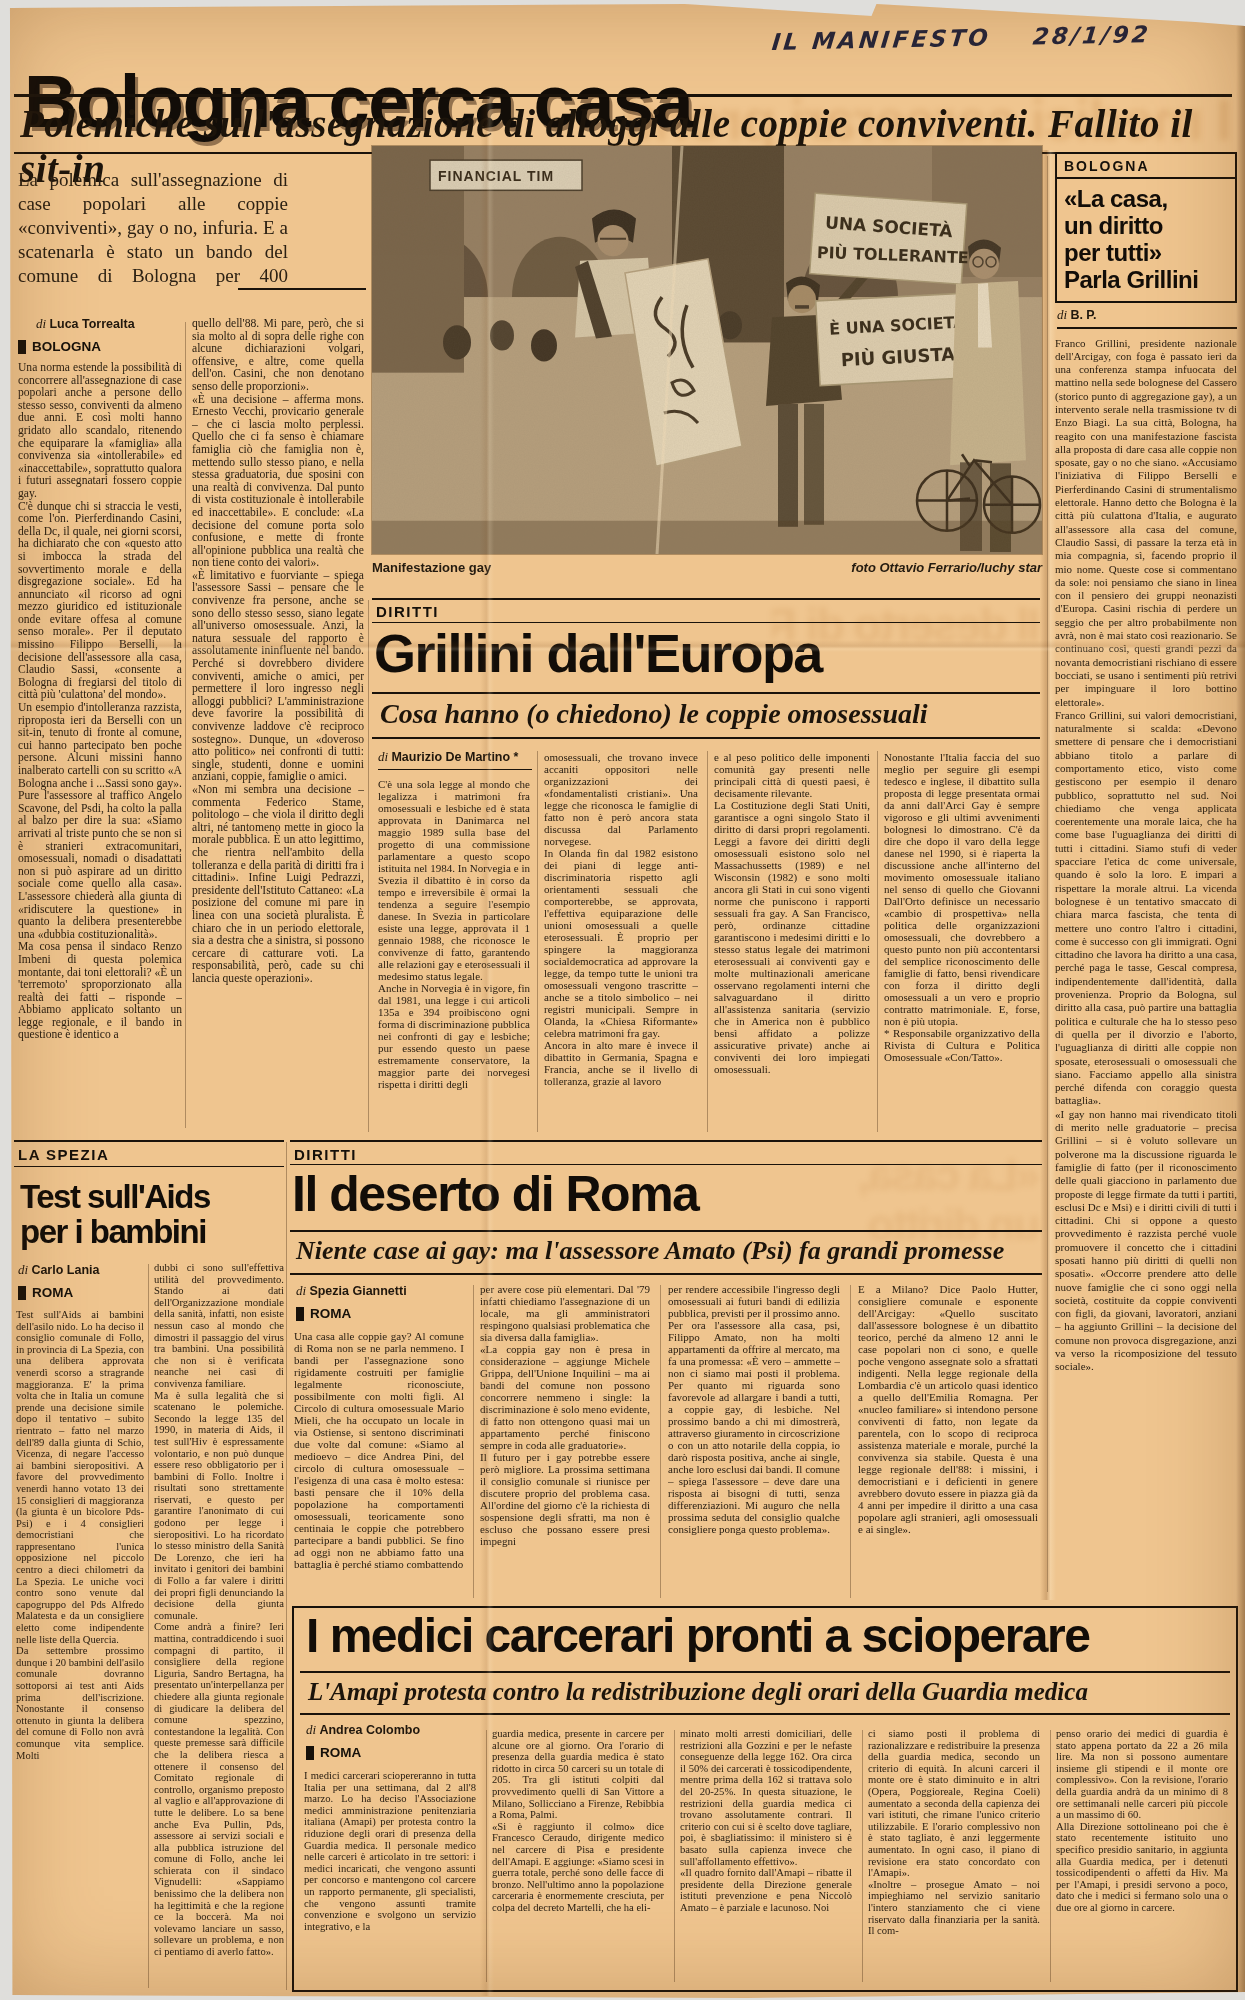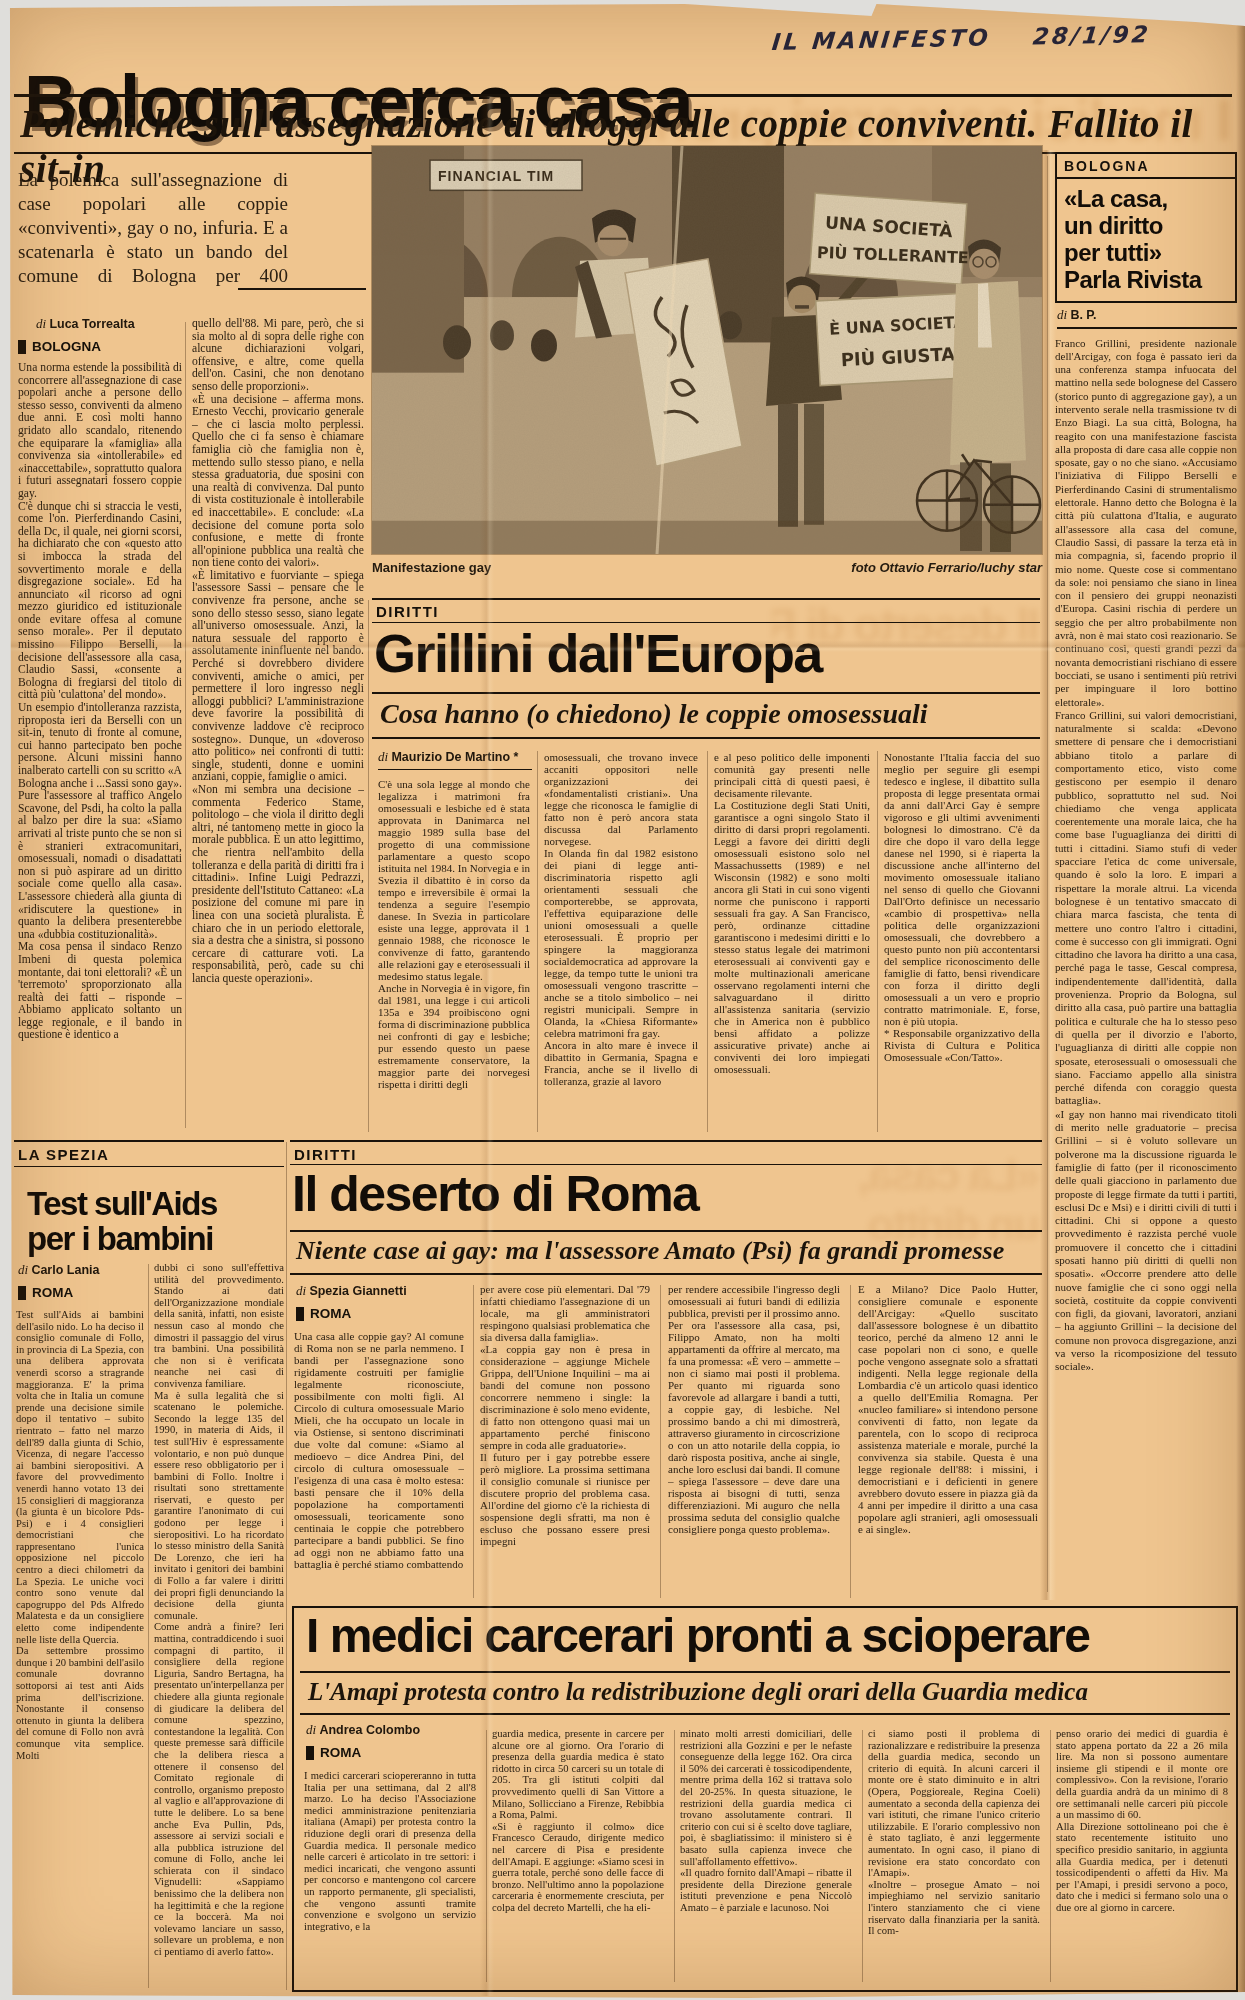--- a/index.html
+++ b/index.html
@@ -192,7 +192,7 @@
         <div id="sidebar-headline">«La casa,
 un diritto
 per tutti»
-Parla Rivista</div>
+Parla Grillini</div>
       </div>
       <div class="byline" id="sidebar-byline">
         <span class="di">di</span> <span class="nm">B. P.</span>

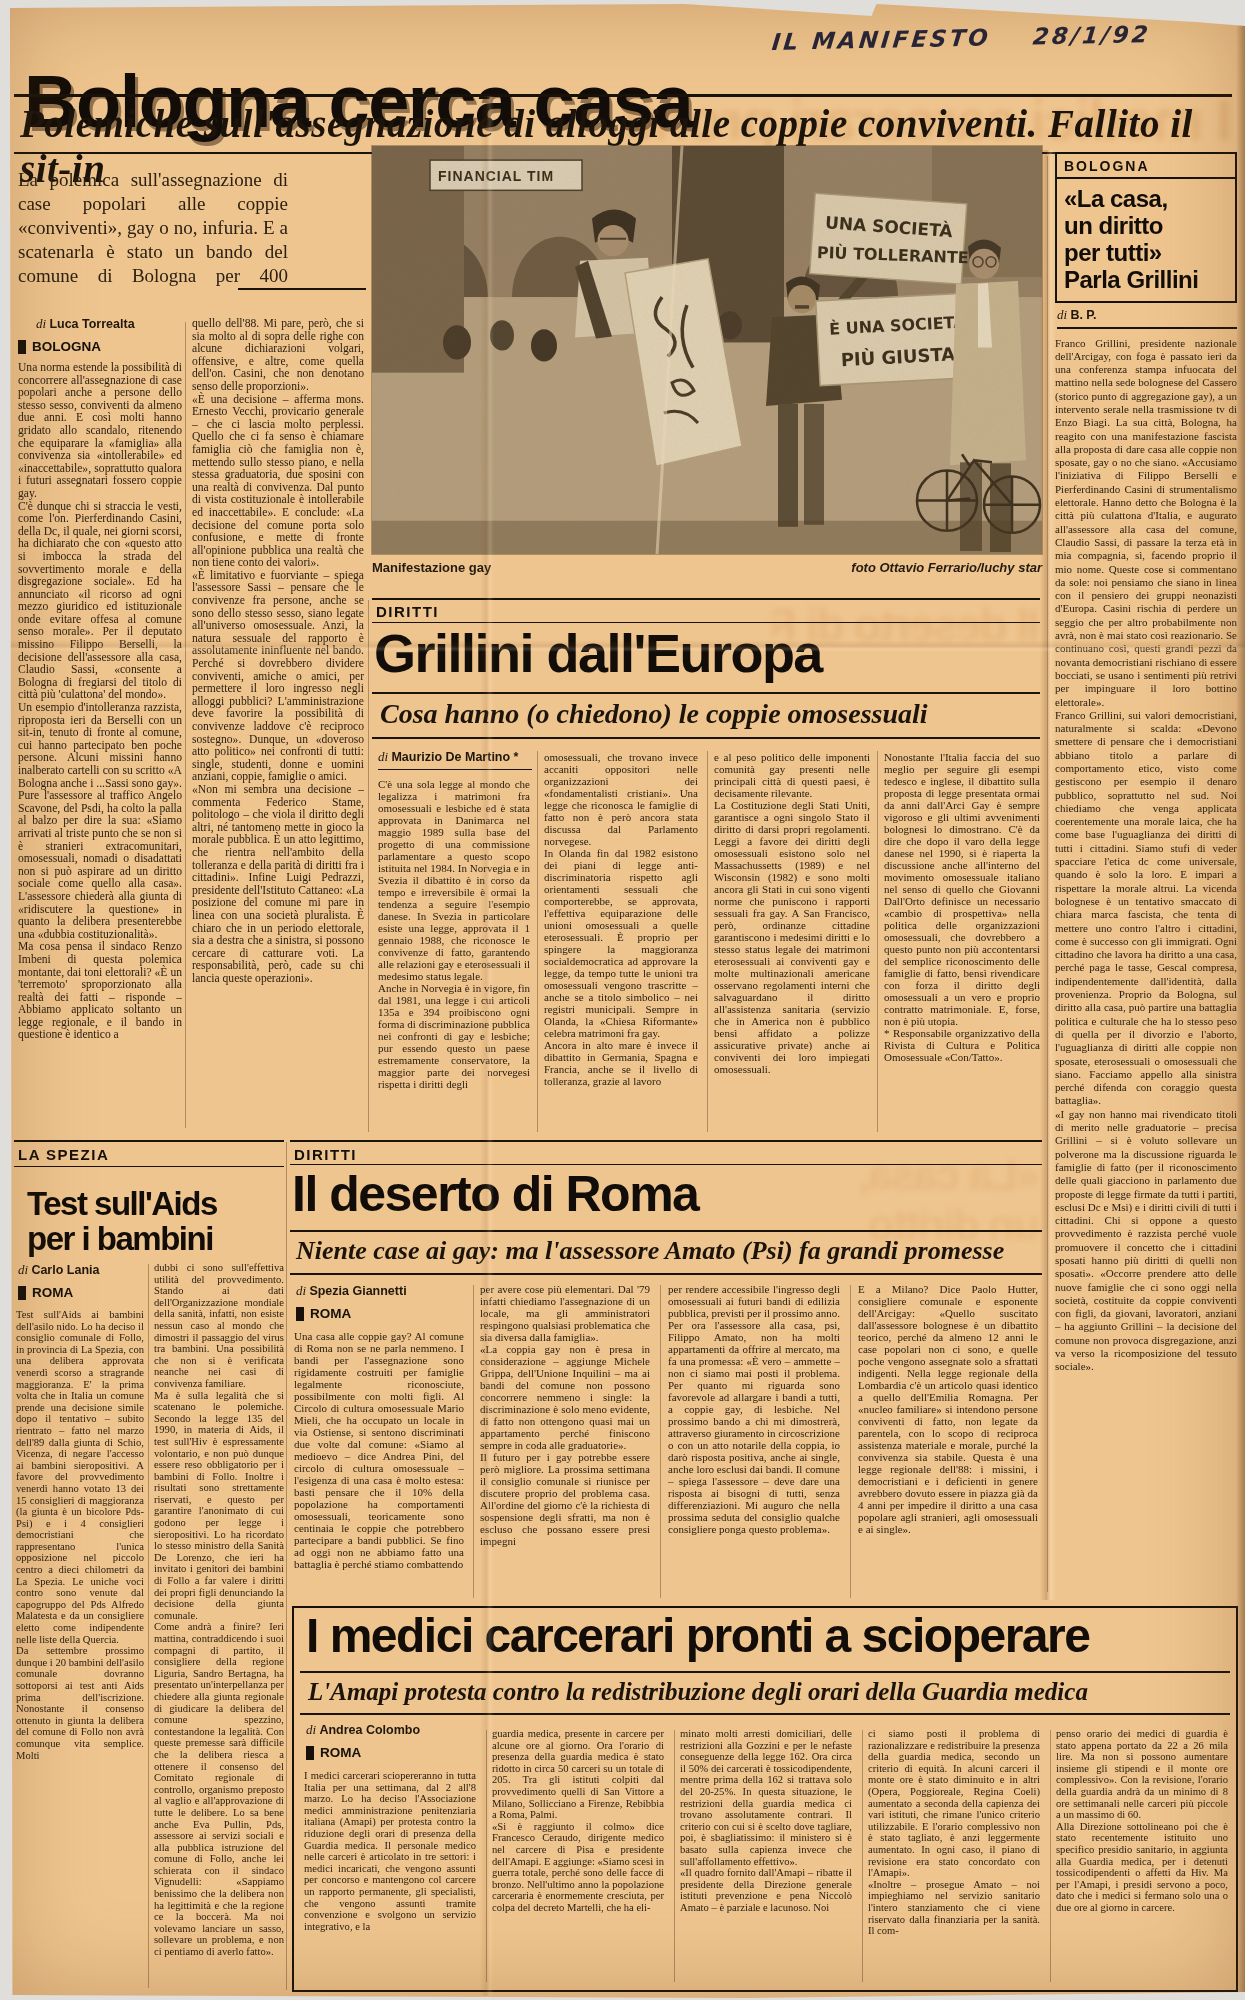--- a/index.html
+++ b/index.html
@@ -229,7 +229,7 @@
     <div class="rule" style="left:14px;top:1140px;width:270px;height:2px;"></div>
     <div class="kick" style="left:18px;top:1146px;">LA SPEZIA</div>
     <div class="rule" style="left:14px;top:1166px;width:270px;height:1px;"></div>
-    <h2 class="hl" style="left:16px;top:1176px;width:268px;font-size:33px;margin:11px;line-height:1.06;">Test sull'Aids
+    <h2 class="hl" style="left:16px;top:1176px;width:268px;font-size:33px;margin:4px;line-height:1.06;">Test sull'Aids
 per i bambini</h2>
     <div class="byline" style="left:18px;top:1262px;">
       <span class="di">di</span> <span class="nm">Carlo Lania</span>

